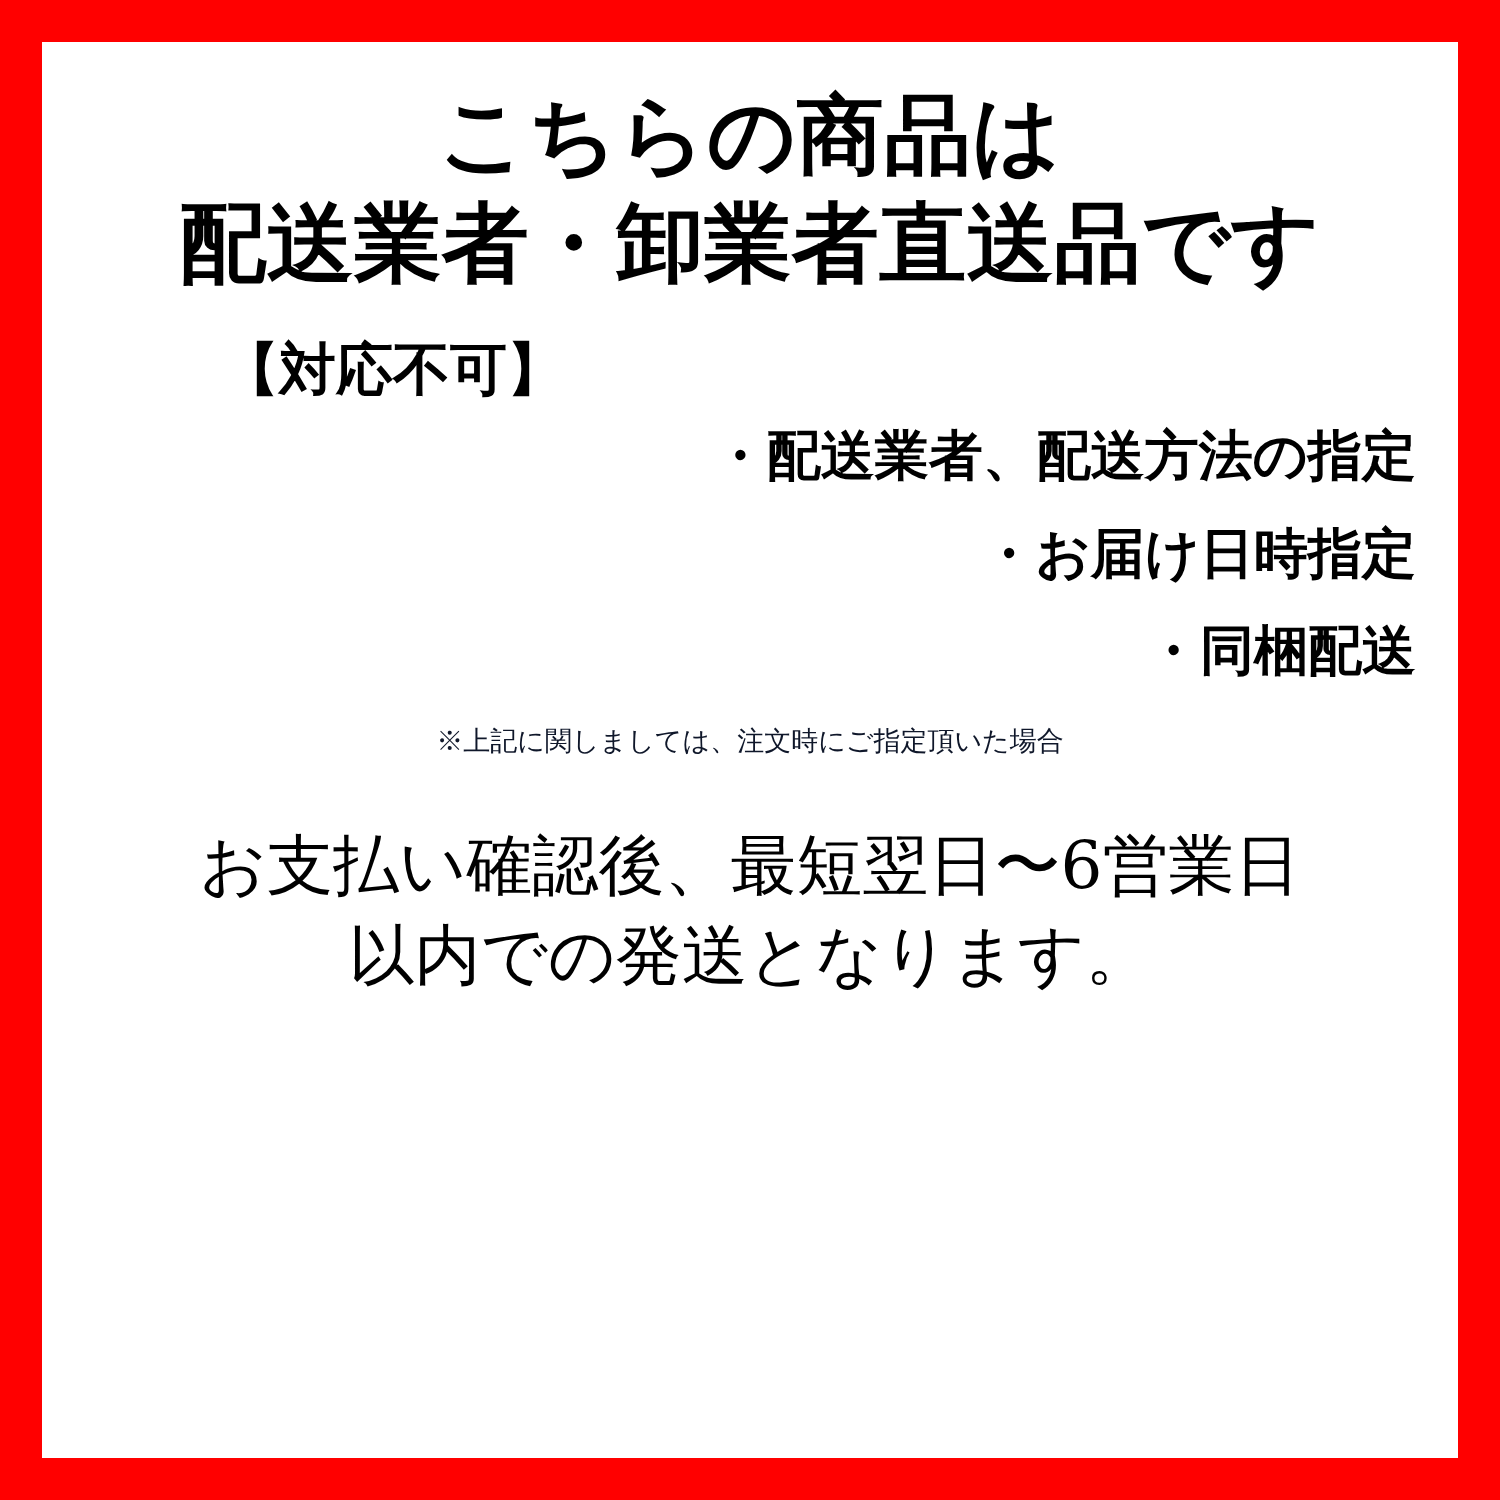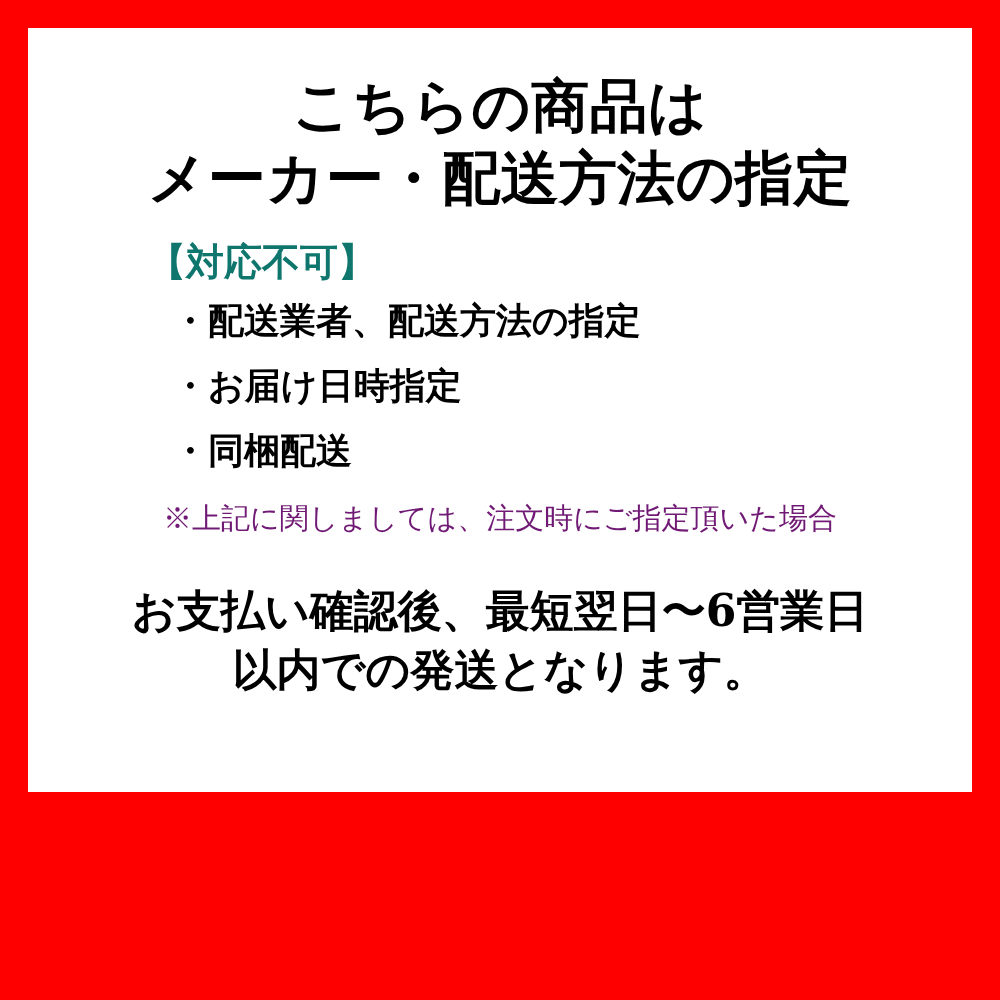--- a/index.html
+++ b/index.html
@@ -18,13 +18,13 @@
     left: 28px;
     top: 28px;
     width: 944px;
-    height: 764px;
+    height: 944px;
     background: #ffffff;
     box-sizing: border-box;
     display: flex;
     flex-direction: column;
     align-items: center;
-    padding: 44px 28px 28px 28px;
+    padding: 28px 28px 28px 28px;
   }
   .headline {
     text-align: center;

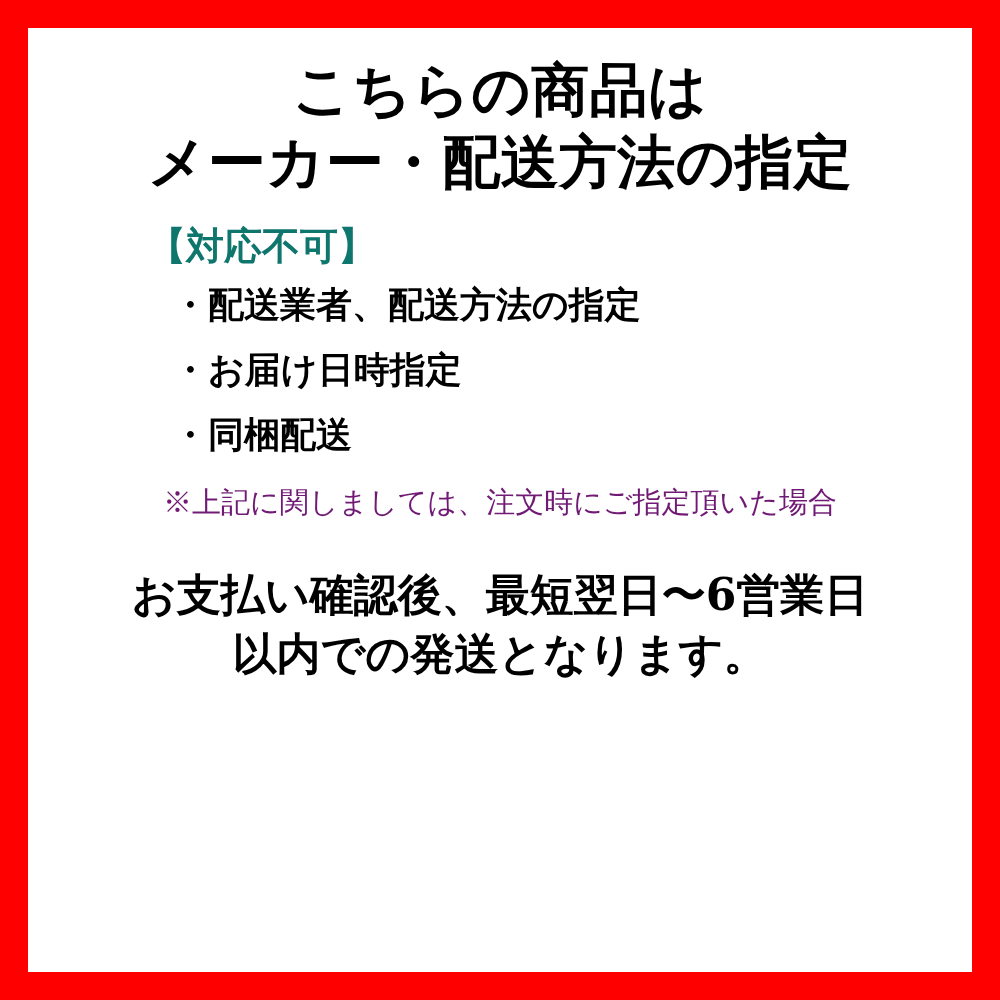--- a/index.html
+++ b/index.html
@@ -98,7 +98,7 @@
 
   <div class="headline">
     <div class="headline-line1">こちらの商品は</div>
-    <div class="headline-line2">メーカー・配送方法の指定</div>
+    <div class="headline-line2">配送業者・卸業者直送品です</div>
   </div>
 
   <div class="section">

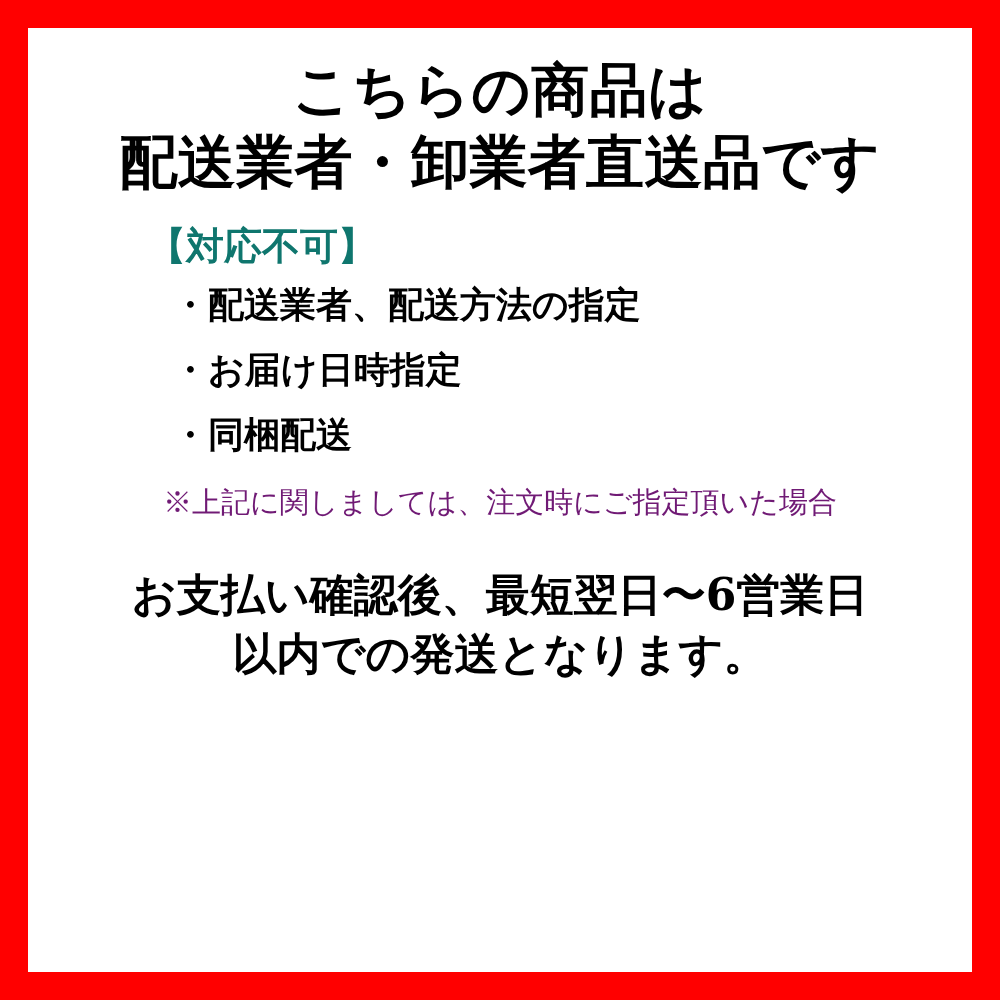--- a/index.html
+++ b/index.html
@@ -50,7 +50,7 @@
   .section-title {
     font-size: 38px;
     font-weight: bold;
-    color: #0f766e;
+    color: #000000;
     line-height: 1.2;
   }
   .bullet-list {

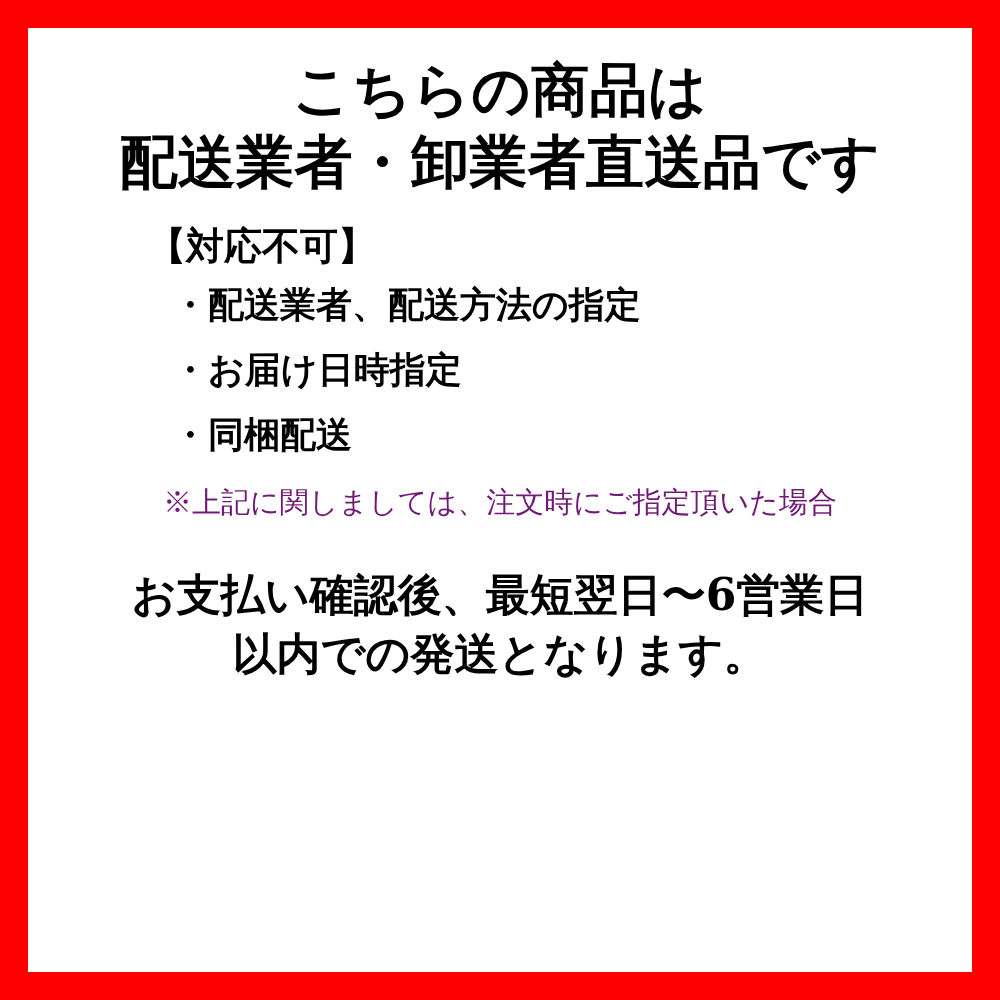--- a/index.html
+++ b/index.html
@@ -66,6 +66,7 @@
     margin-bottom: 20px;
     padding-left: 24px;
     white-space: nowrap;
+    text-align: right;
   }
   .note {
     width: 100%;

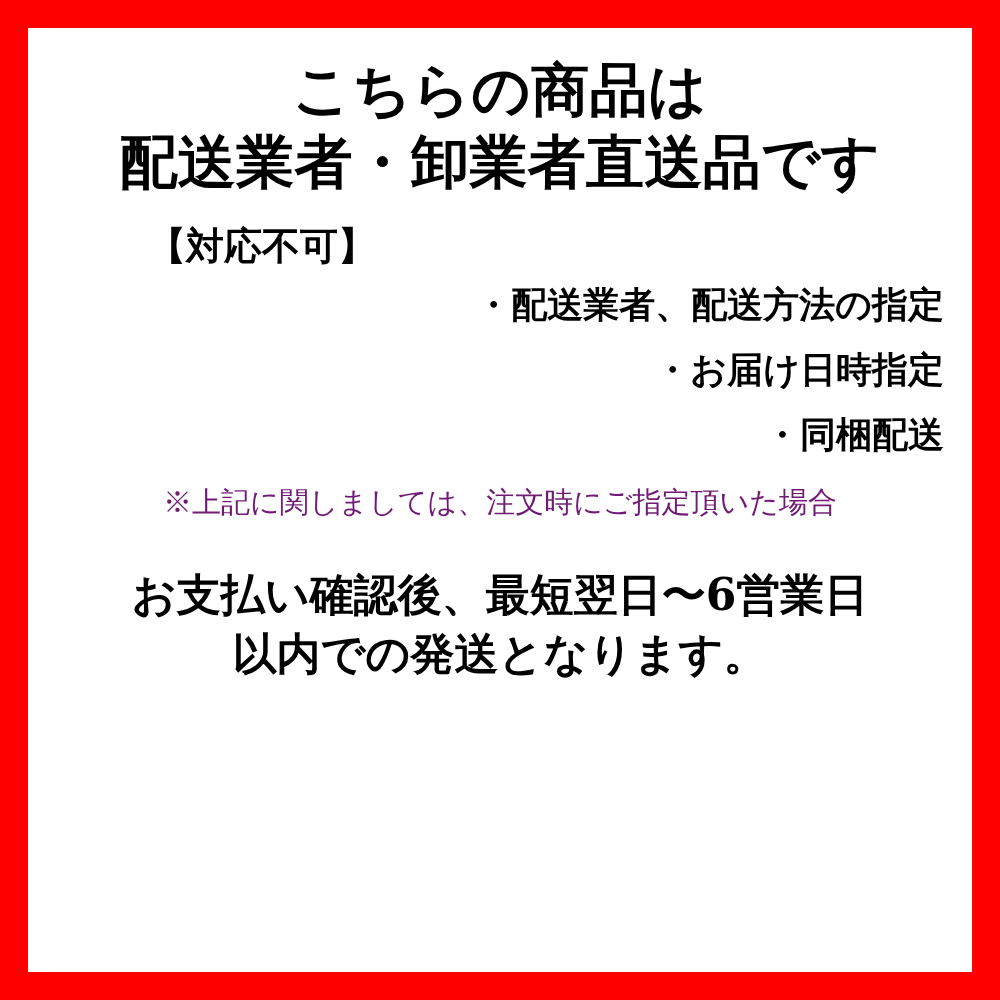--- a/index.html
+++ b/index.html
@@ -72,8 +72,8 @@
     width: 100%;
     margin-top: 4px;
     text-align: center;
-    font-size: 29px;
-    color: #701a75;
+    font-size: 18px;
+    color: #0f172a;
     line-height: 1.5;
   }
   .note-line {

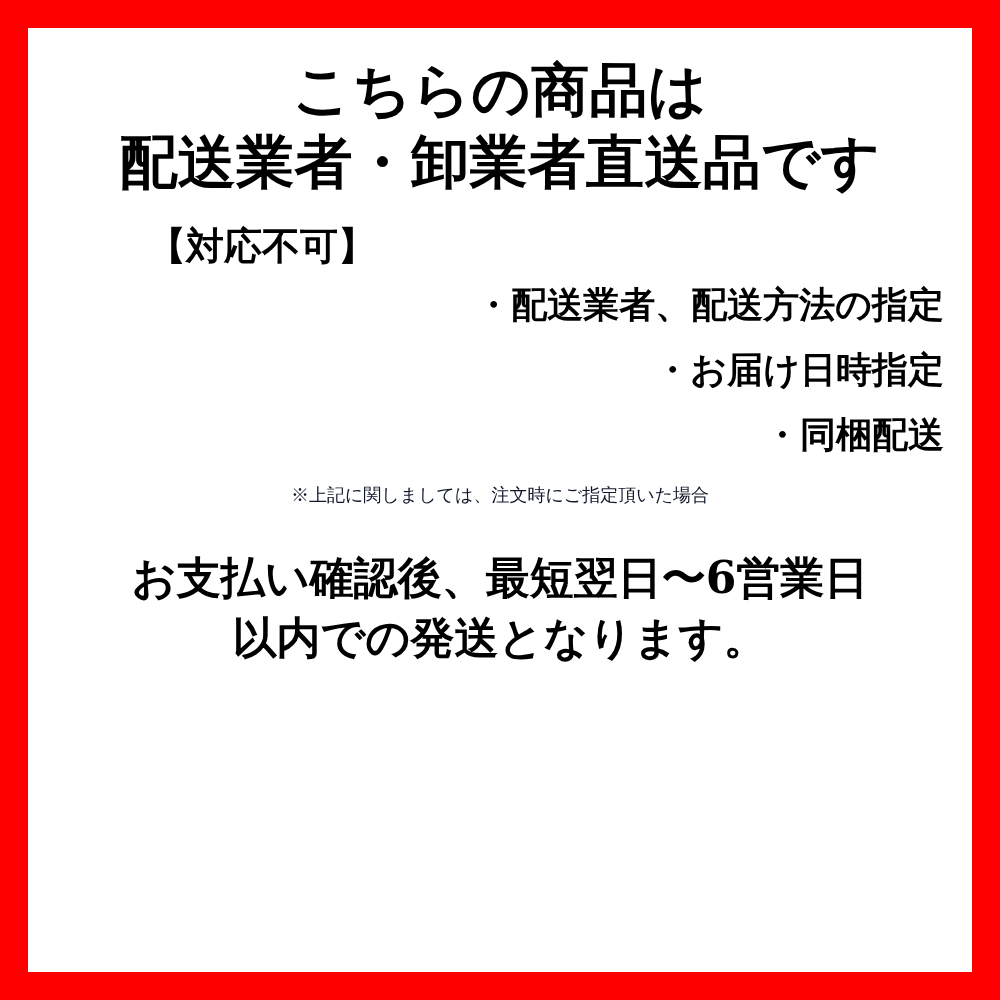--- a/index.html
+++ b/index.html
@@ -84,7 +84,7 @@
     margin-top: 40px;
     text-align: center;
     font-size: 44px;
-    font-weight: bold;
+    font-weight: normal;
     color: #000000;
     line-height: 1.35;
   }

